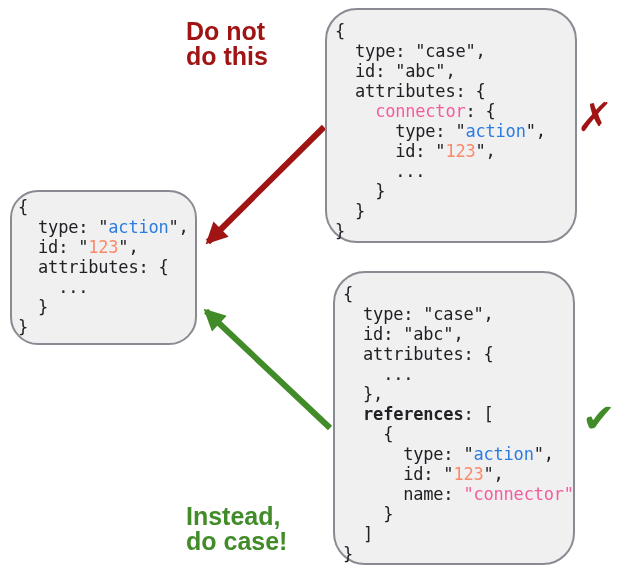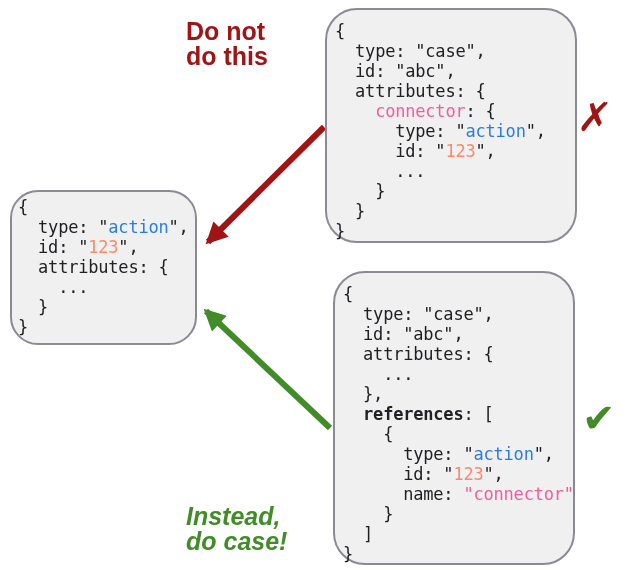--- a/index.html
+++ b/index.html
@@ -28,7 +28,7 @@
     font-size:25px; line-height:25px; font-weight:bold;
   }
   .label-red{ left:186px; top:19px;  color:var(--red); }
-  .label-green{ left:186px; top:504px; color:var(--green);font-style:italic; }
+  .label-green{ left:186px; top:504px; color:var(--green); }
   .mark{position:absolute; font-family:"DejaVu Sans", sans-serif; font-weight:bold; line-height:1;}
   .mark-cross{ left:578px; top:97px;  font-size:40px; color:var(--red); font-style:italic; transform:skewX(-6deg);}
   .mark-check{ left:582px; top:398px; font-size:40px; color:var(--green);}

